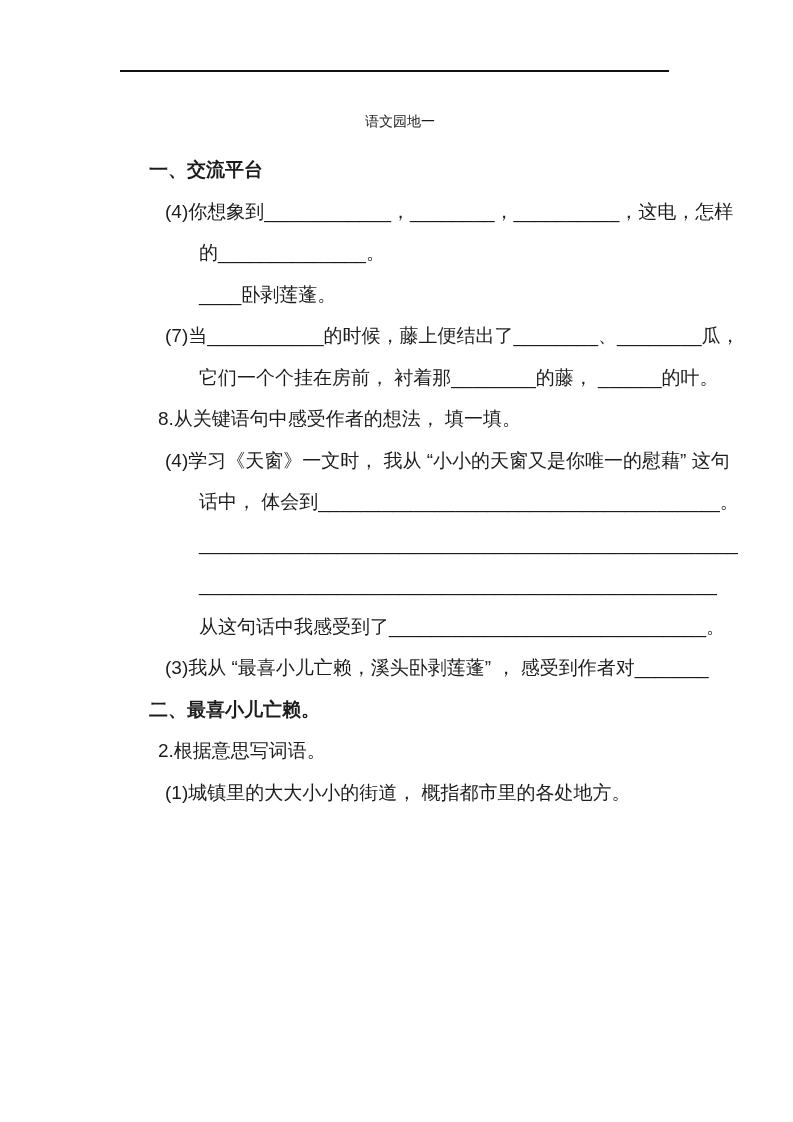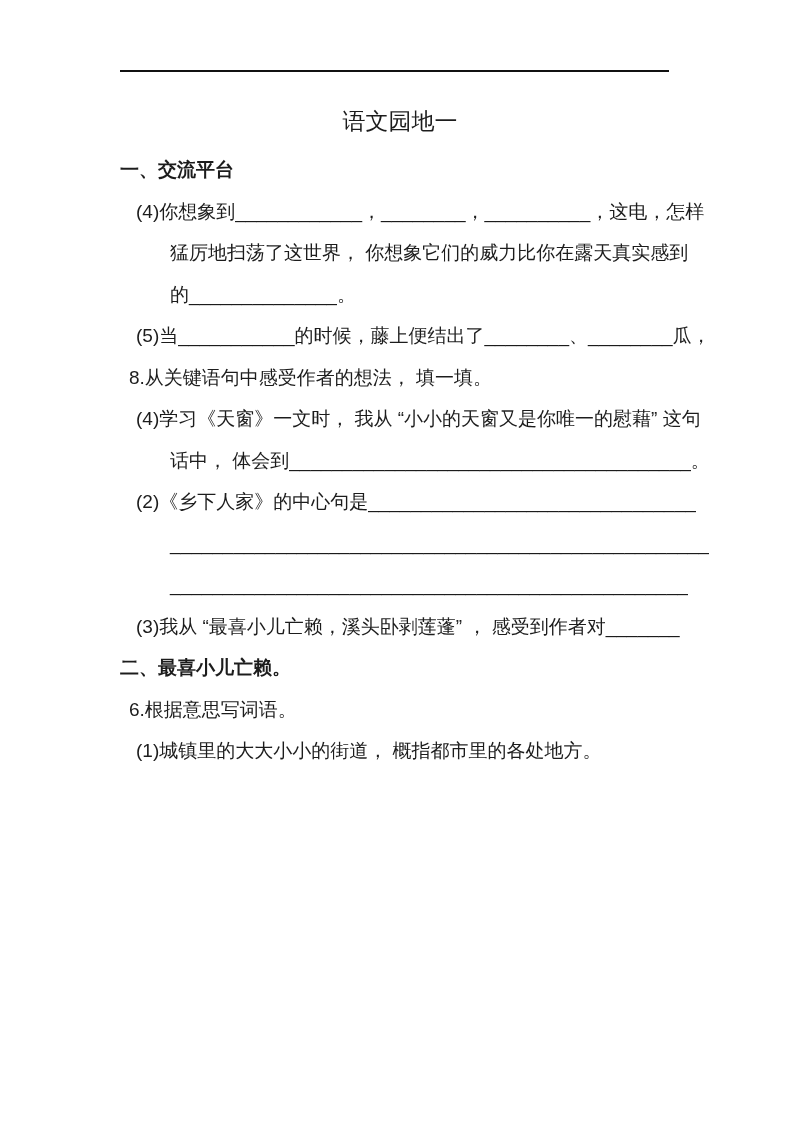--- a/index.html
+++ b/index.html
@@ -29,7 +29,7 @@
   }
   .title {
     text-align: center;
-    font-size: 23px;
+    font-size: 14px;
     font-weight: 500;
     line-height: 44px;
     white-space: nowrap;

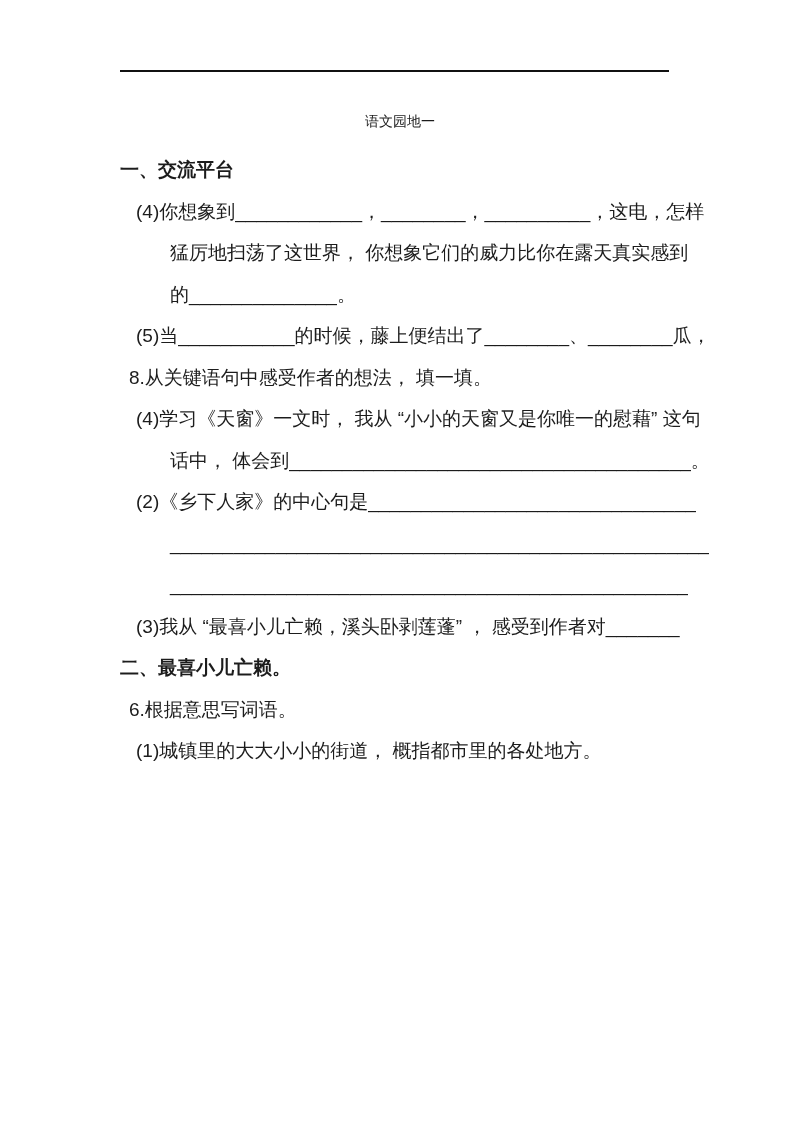--- a/index.html
+++ b/index.html
@@ -37,6 +37,7 @@
   .line {
     line-height: 41.5px;
     white-space: nowrap;
+    margin-left: 29px;
   }
   .first-after-title { margin-top: 6px; }
   .l0h { font-weight: 700; }

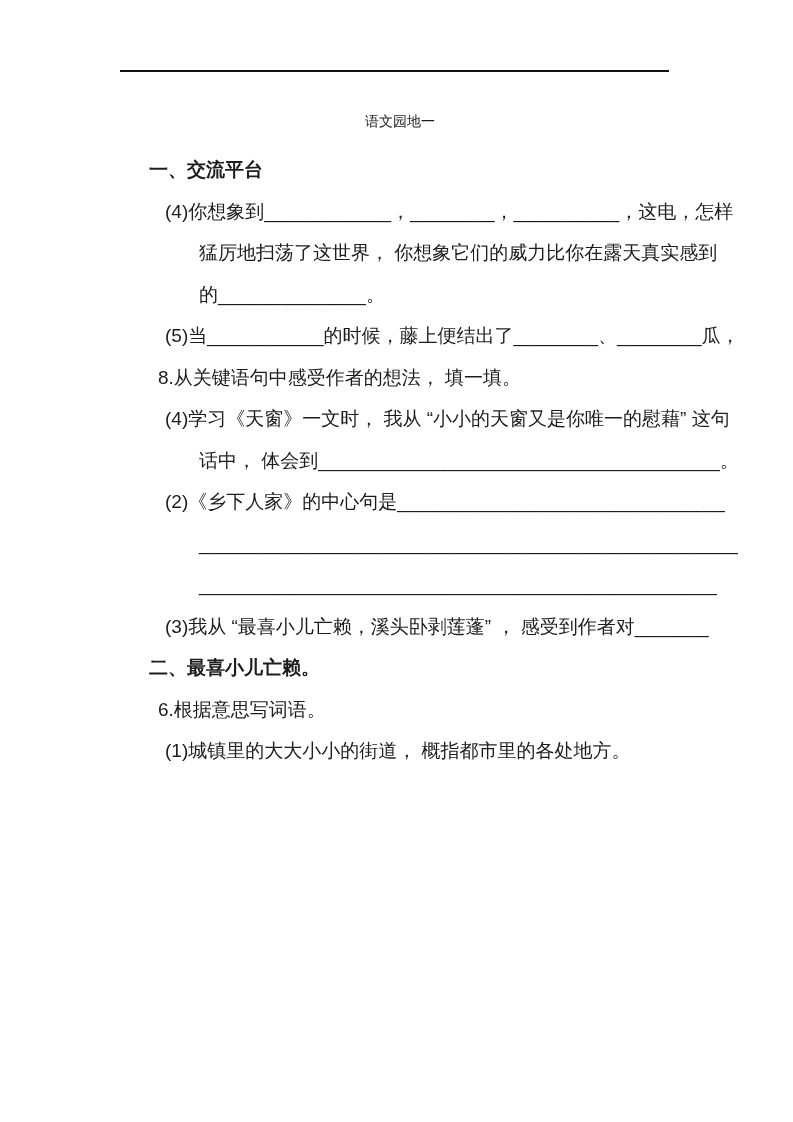--- a/index.html
+++ b/index.html
@@ -55,7 +55,6 @@
 
     <div class="line l0h first-after-title">一、交流平台</div>
     <div class="line l2">(4)你想象到____________，________，__________，这电，怎样</div>
-    <div class="line l3">猛厉地扫荡了这世界， 你想象它们的威力比你在露天真实感到</div>
     <div class="line l3">的______________。</div>
     <div class="line l2">(5)当___________的时候，藤上便结出了________、________瓜，</div>
     <div class="line l1">8.从关键语句中感受作者的想法， 填一填。</div>

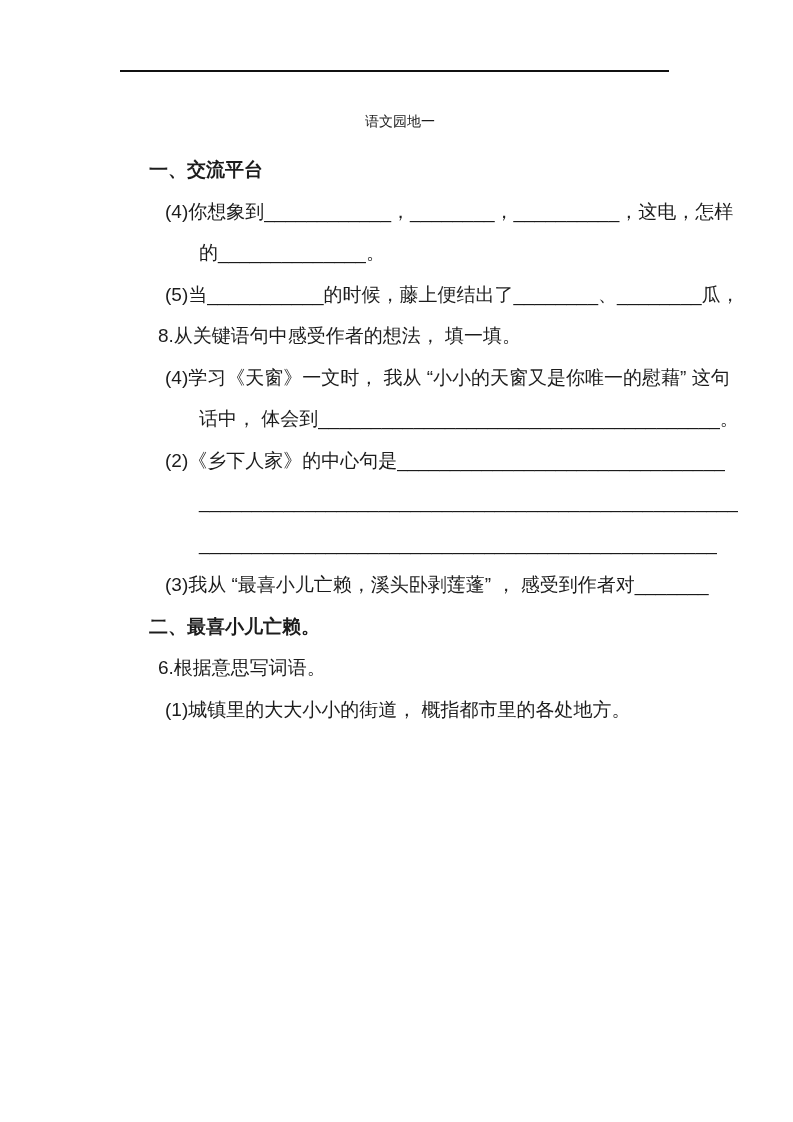--- a/index.html
+++ b/index.html
@@ -56,6 +56,7 @@
     <div class="line l0h first-after-title">一、交流平台</div>
     <div class="line l2">(4)你想象到____________，________，__________，这电，怎样</div>
     <div class="line l3">的______________。</div>
+    <div class="line l3">____卧剥莲蓬。</div>
     <div class="line l2">(5)当___________的时候，藤上便结出了________、________瓜，</div>
     <div class="line l1">8.从关键语句中感受作者的想法， 填一填。</div>
     <div class="line l2">(4)学习《天窗》一文时， 我从 “小小的天窗又是你唯一的慰藉” 这句</div>

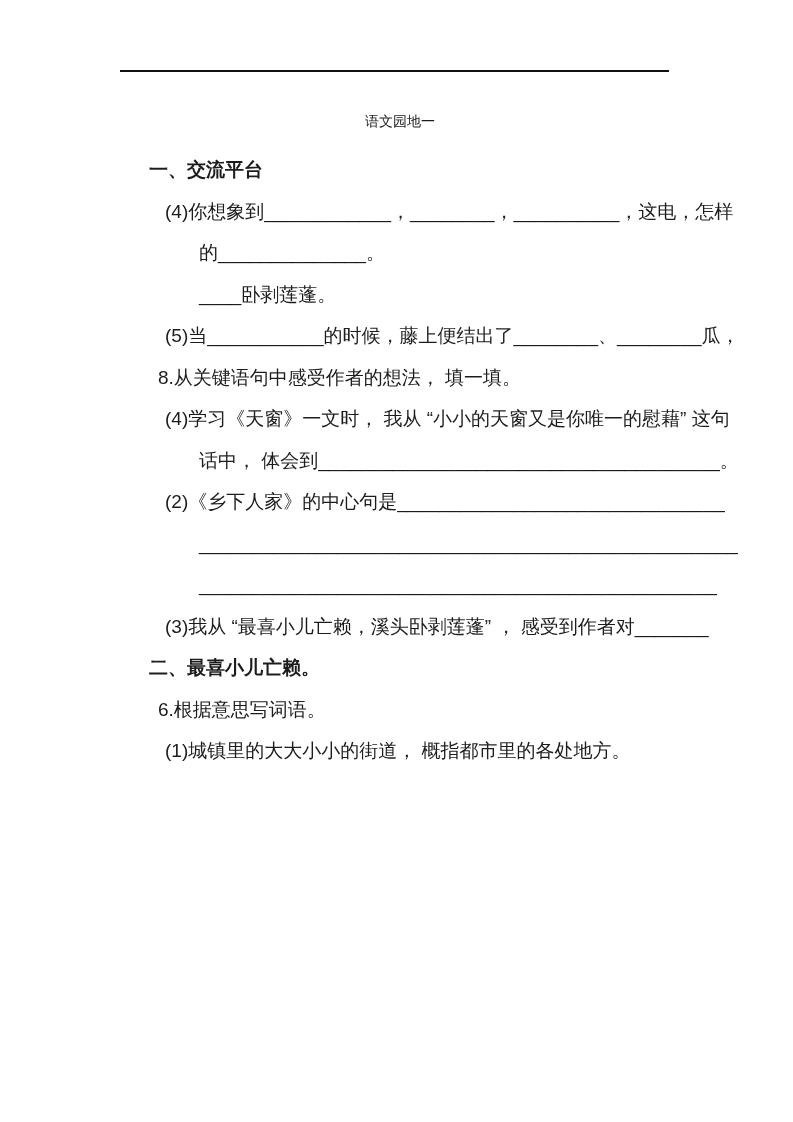--- a/index.html
+++ b/index.html
@@ -57,7 +57,7 @@
     <div class="line l2">(4)你想象到____________，________，__________，这电，怎样</div>
     <div class="line l3">的______________。</div>
     <div class="line l3">____卧剥莲蓬。</div>
-    <div class="line l2">(5)当___________的时候，藤上便结出了________、________瓜，</div>
+    <div class="line l2">(7)当___________的时候，藤上便结出了________、________瓜，</div>
     <div class="line l1">8.从关键语句中感受作者的想法， 填一填。</div>
     <div class="line l2">(4)学习《天窗》一文时， 我从 “小小的天窗又是你唯一的慰藉” 这句</div>
     <div class="line l3">话中， 体会到______________________________________。</div>

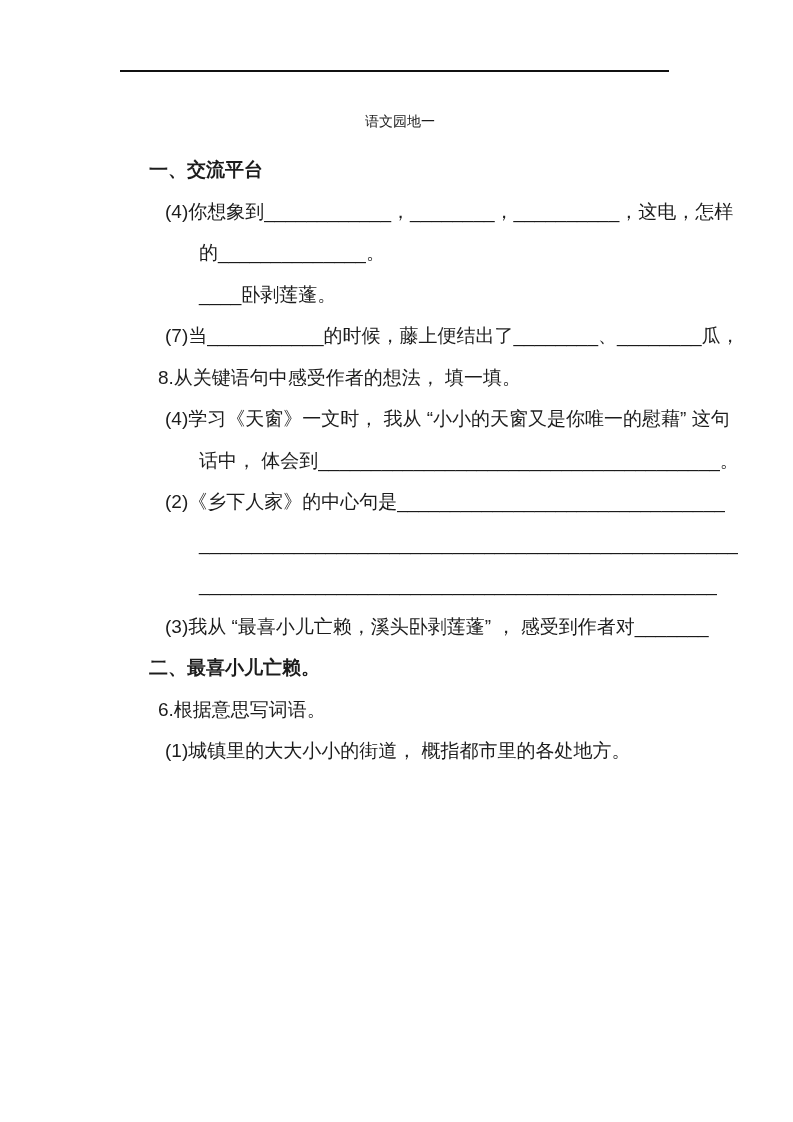--- a/index.html
+++ b/index.html
@@ -58,6 +58,7 @@
     <div class="line l3">的______________。</div>
     <div class="line l3">____卧剥莲蓬。</div>
     <div class="line l2">(7)当___________的时候，藤上便结出了________、________瓜，</div>
+    <div class="line l3">它们一个个挂在房前， 衬着那________的藤， ______的叶。</div>
     <div class="line l1">8.从关键语句中感受作者的想法， 填一填。</div>
     <div class="line l2">(4)学习《天窗》一文时， 我从 “小小的天窗又是你唯一的慰藉” 这句</div>
     <div class="line l3">话中， 体会到______________________________________。</div>

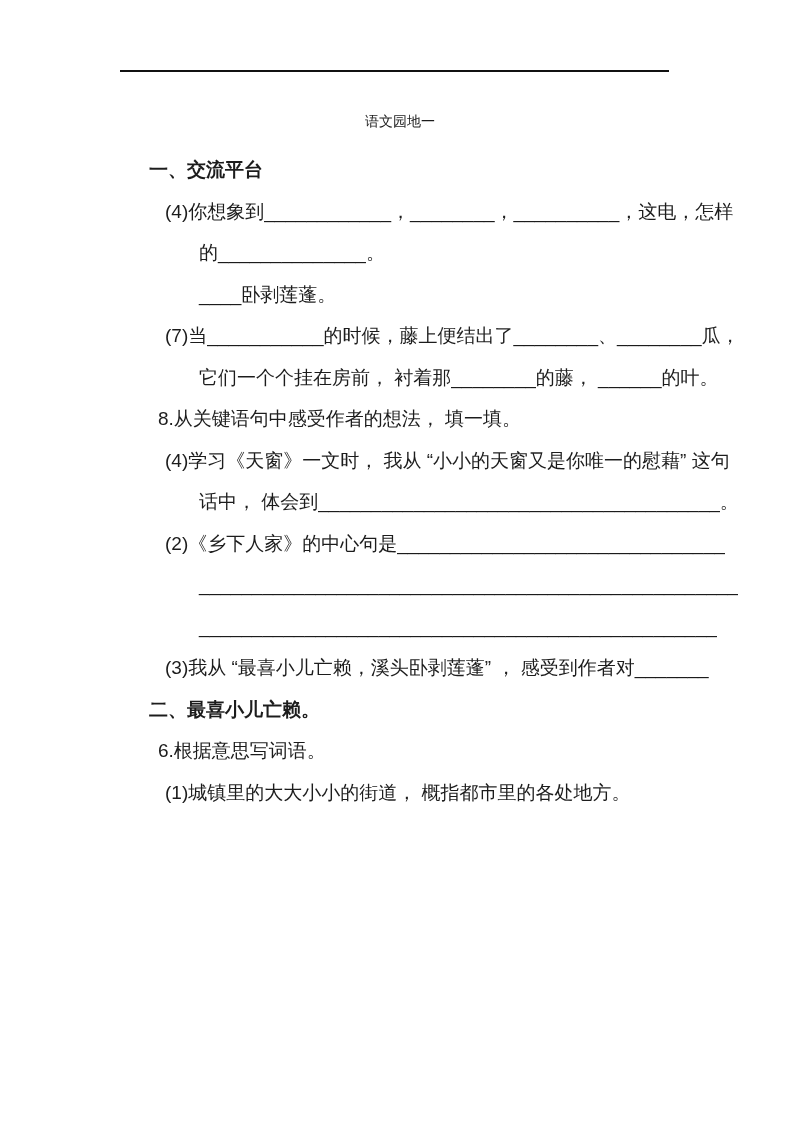--- a/index.html
+++ b/index.html
@@ -62,7 +62,6 @@
     <div class="line l1">8.从关键语句中感受作者的想法， 填一填。</div>
     <div class="line l2">(4)学习《天窗》一文时， 我从 “小小的天窗又是你唯一的慰藉” 这句</div>
     <div class="line l3">话中， 体会到______________________________________。</div>
-    <div class="line l2">(2)《乡下人家》的中心句是_______________________________</div>
     <div class="line l3">___________________________________________________</div>
     <div class="line l3">_________________________________________________</div>
     <div class="line l2">(3)我从 “最喜小儿亡赖，溪头卧剥莲蓬” ， 感受到作者对_______</div>

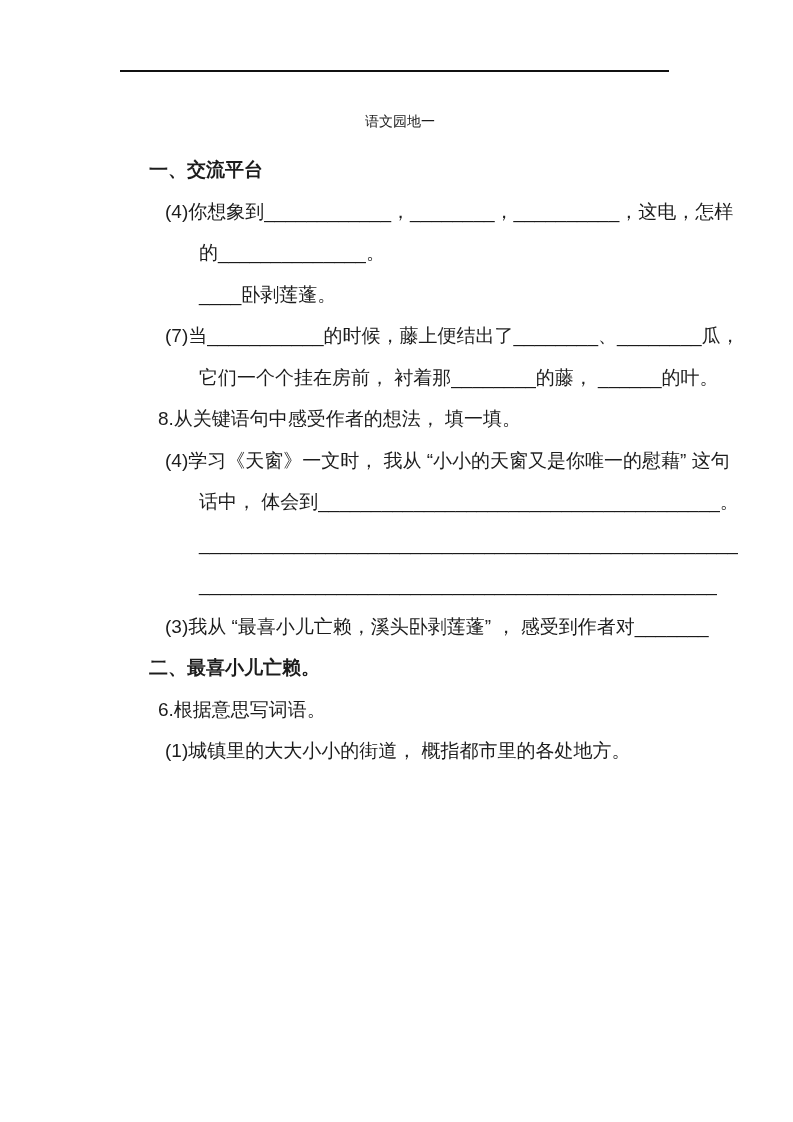--- a/index.html
+++ b/index.html
@@ -64,6 +64,7 @@
     <div class="line l3">话中， 体会到______________________________________。</div>
     <div class="line l3">___________________________________________________</div>
     <div class="line l3">_________________________________________________</div>
+    <div class="line l3">从这句话中我感受到了______________________________。</div>
     <div class="line l2">(3)我从 “最喜小儿亡赖，溪头卧剥莲蓬” ， 感受到作者对_______</div>
     <div class="line l0h">二、最喜小儿亡赖。</div>
     <div class="line l1">6.根据意思写词语。</div>

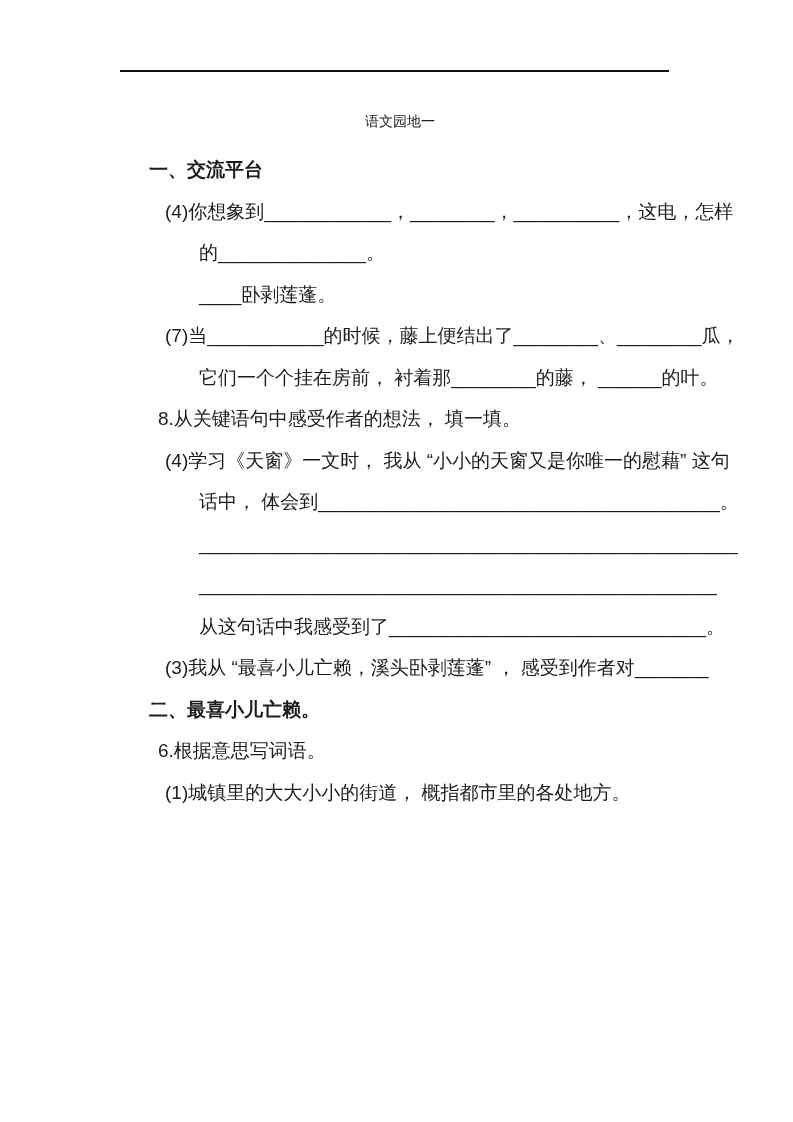--- a/index.html
+++ b/index.html
@@ -67,7 +67,7 @@
     <div class="line l3">从这句话中我感受到了______________________________。</div>
     <div class="line l2">(3)我从 “最喜小儿亡赖，溪头卧剥莲蓬” ， 感受到作者对_______</div>
     <div class="line l0h">二、最喜小儿亡赖。</div>
-    <div class="line l1">6.根据意思写词语。</div>
+    <div class="line l1">2.根据意思写词语。</div>
     <div class="line l2">(1)城镇里的大大小小的街道， 概指都市里的各处地方。</div>
   </div>
 </div>

